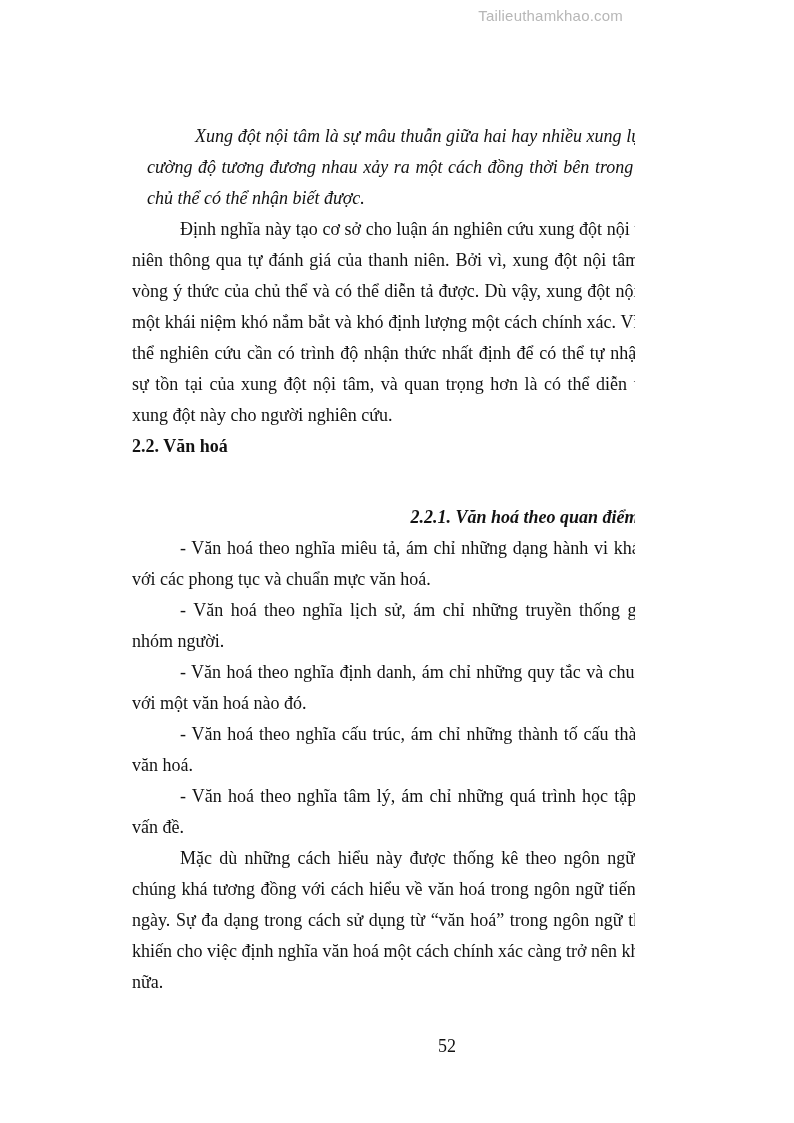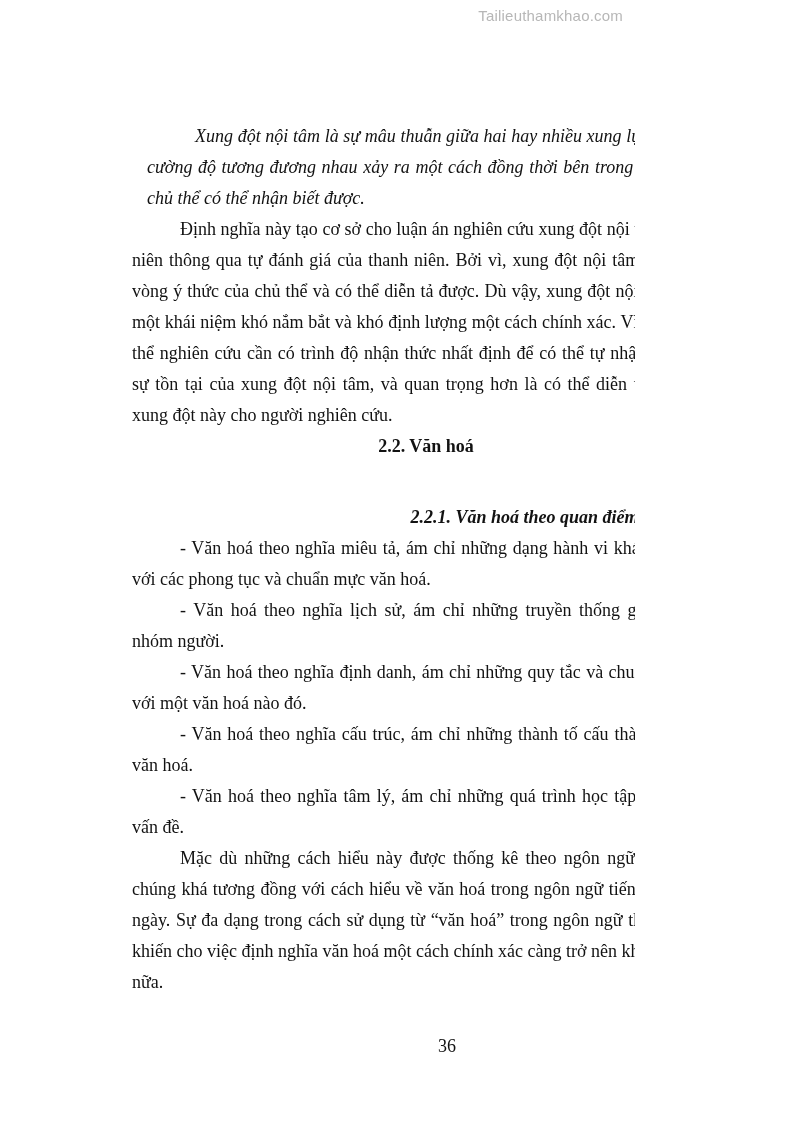--- a/index.html
+++ b/index.html
@@ -45,7 +45,7 @@
   .content p.heading {
     font-weight: bold;
     text-indent: 0;
-    text-align: center;
+    text-align: left;
   }
   .content p.subheading {
     font-weight: bold;

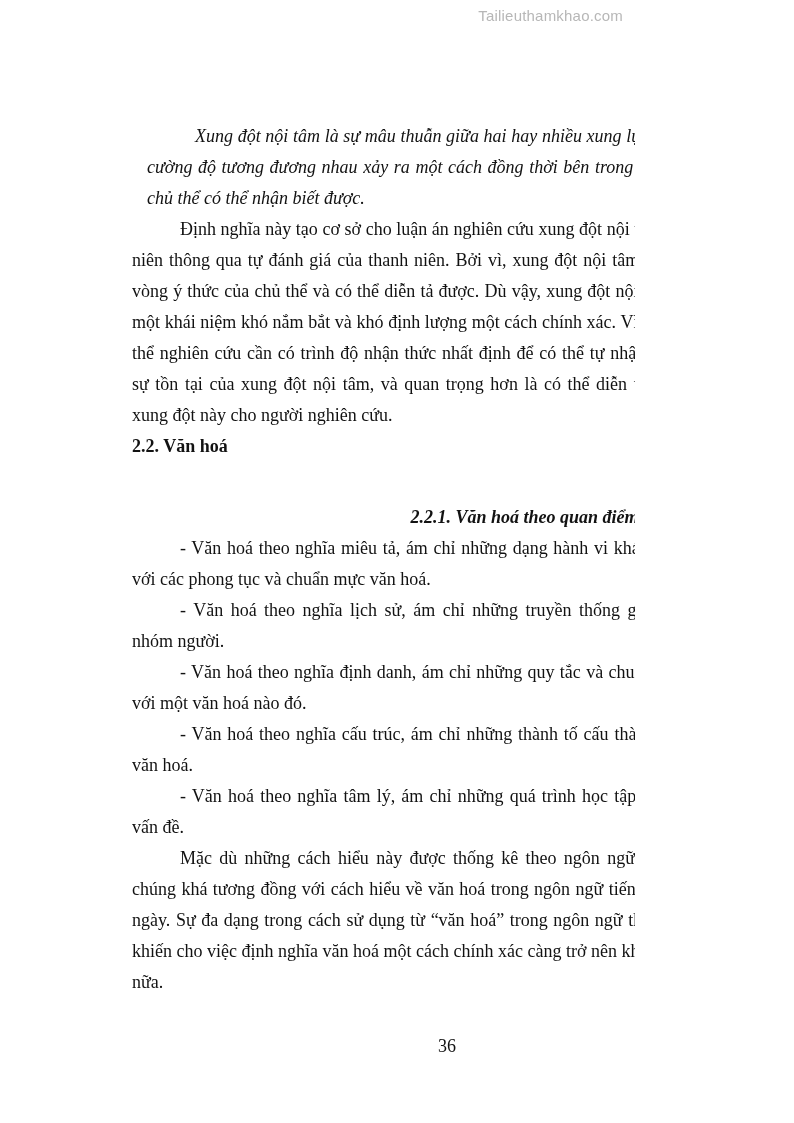--- a/index.html
+++ b/index.html
@@ -84,7 +84,7 @@
     <p>Mặc dù những cách hiểu này được thống kê theo ngôn ngữ tiếng Anh, chúng khá tương đồng với cách hiểu về văn hoá trong ngôn ngữ tiếng Việt hàng ngày. Sự đa dạng trong cách sử dụng từ “văn hoá” trong ngôn ngữ thường ngày khiến cho việc định nghĩa văn hoá một cách chính xác càng trở nên khó khăn hơn nữa.</p>
   </div>
 
-  <div class="page-number">36</div>
+  <div class="page-number">52</div>
 
 </div>
 

